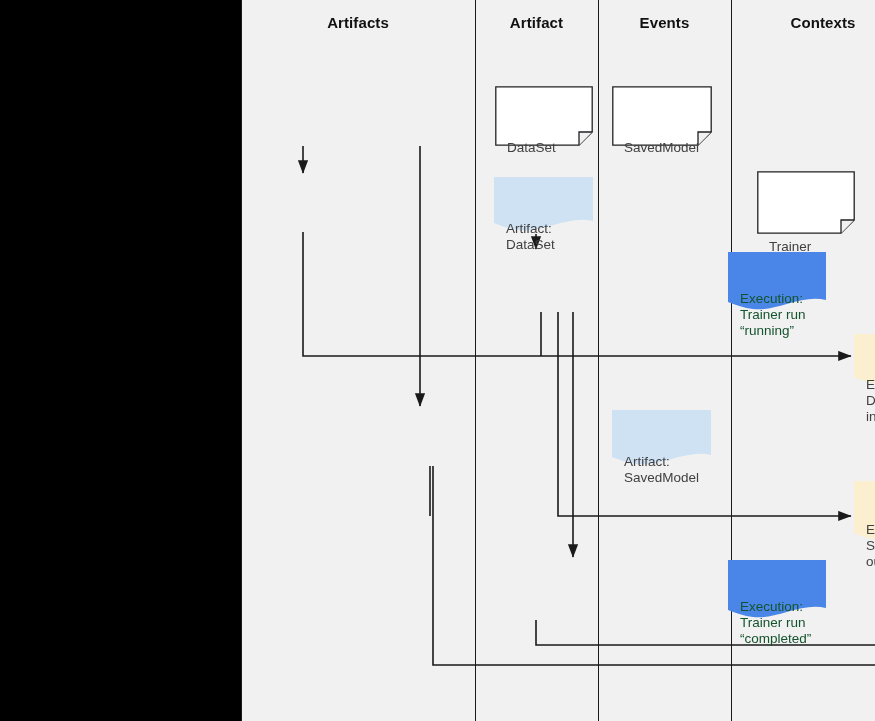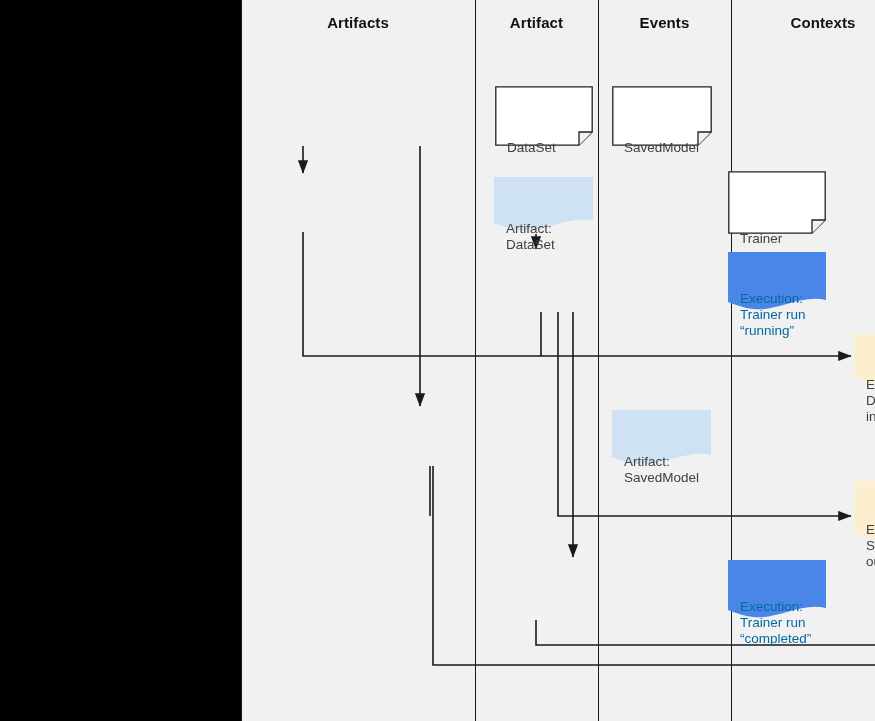--- a/index.html
+++ b/index.html
@@ -139,7 +139,7 @@
 DataSet</span>
     </div>
 
-    <div class="node dark-text" style="left:487px;top:171px;width:98px;height:63px;padding-top:28px">
+    <div class="node dark-text" style="left:516px;top:171px;width:98px;height:63px;padding-top:36px">
       <svg class="shape" viewBox="0 0 98 63" preserveAspectRatio="none">
         <path d="M0.8,0.8 H97.2 V49 L84,62.2 H0.8 Z" fill="#ffffff" stroke="#202124" stroke-width="1.3" vector-effect="non-scaling-stroke"></path>
         <path d="M97.2,49 L84,49 L84,62.2" fill="#f1f1f1" stroke="#202124" stroke-width="1.3" vector-effect="non-scaling-stroke"></path>

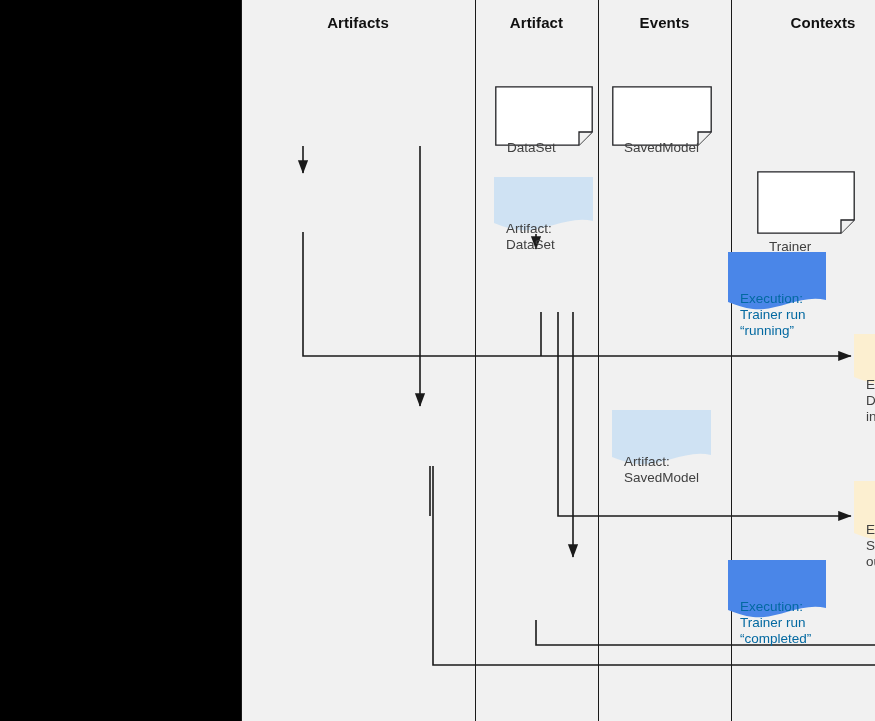--- a/index.html
+++ b/index.html
@@ -66,7 +66,7 @@
     z-index: 1;
   }
   .node.dark-text { color: #404040; }
-  .node.light-text { color: #0369a1; }
+  .node.light-text { color: #14532d; }
 </style>
 </head>
 <body>

